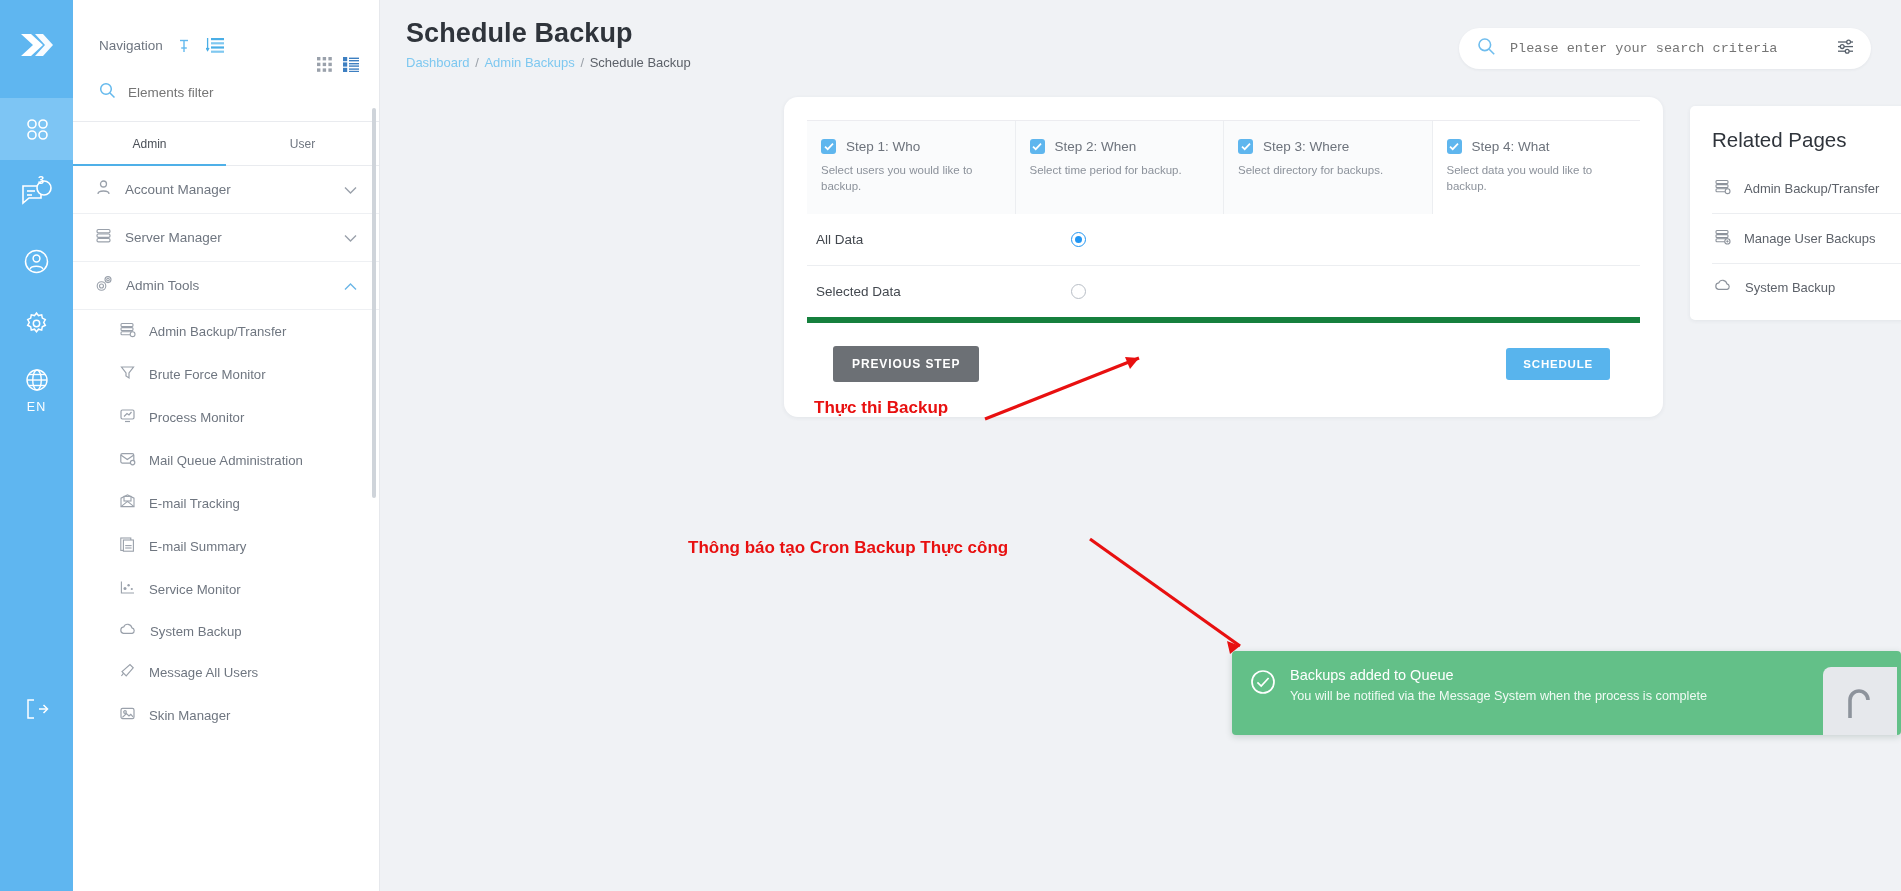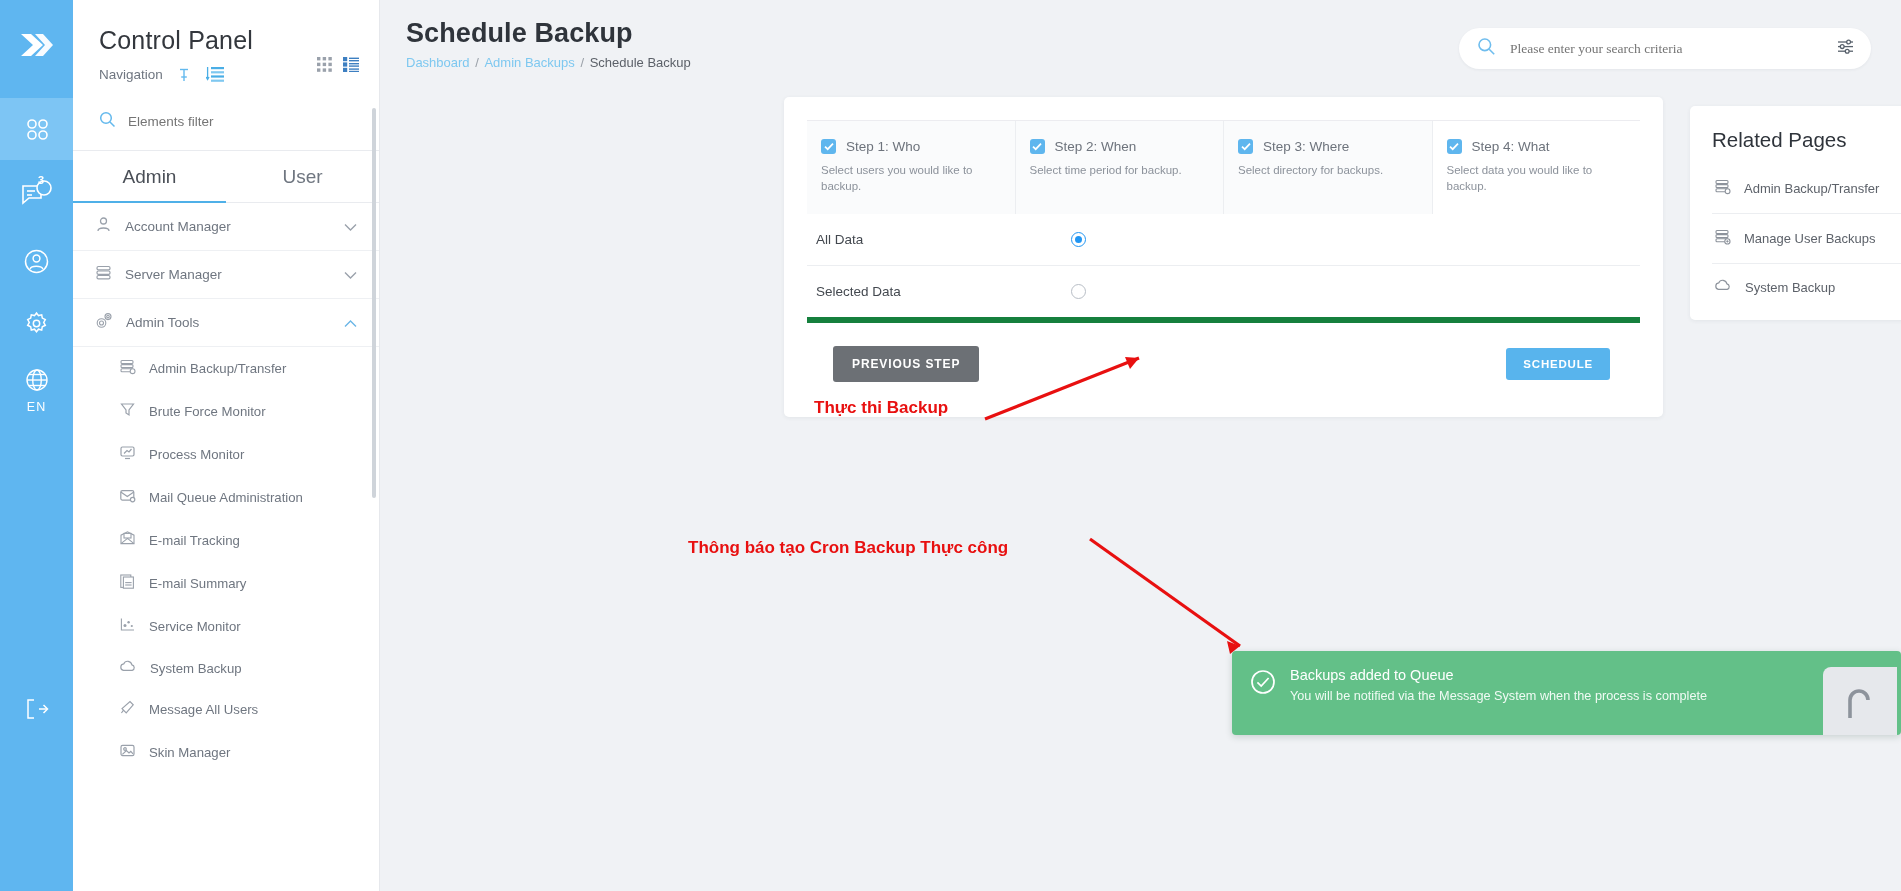--- a/index.html
+++ b/index.html
@@ -258,7 +258,6 @@
 
   <div class="side">
     <div class="side-head">
-      <div class="cp-title">Control Panel</div>
       <div class="nav-row">
         <span class="nav-label">Navigation</span>
         <span class="nav-ic">

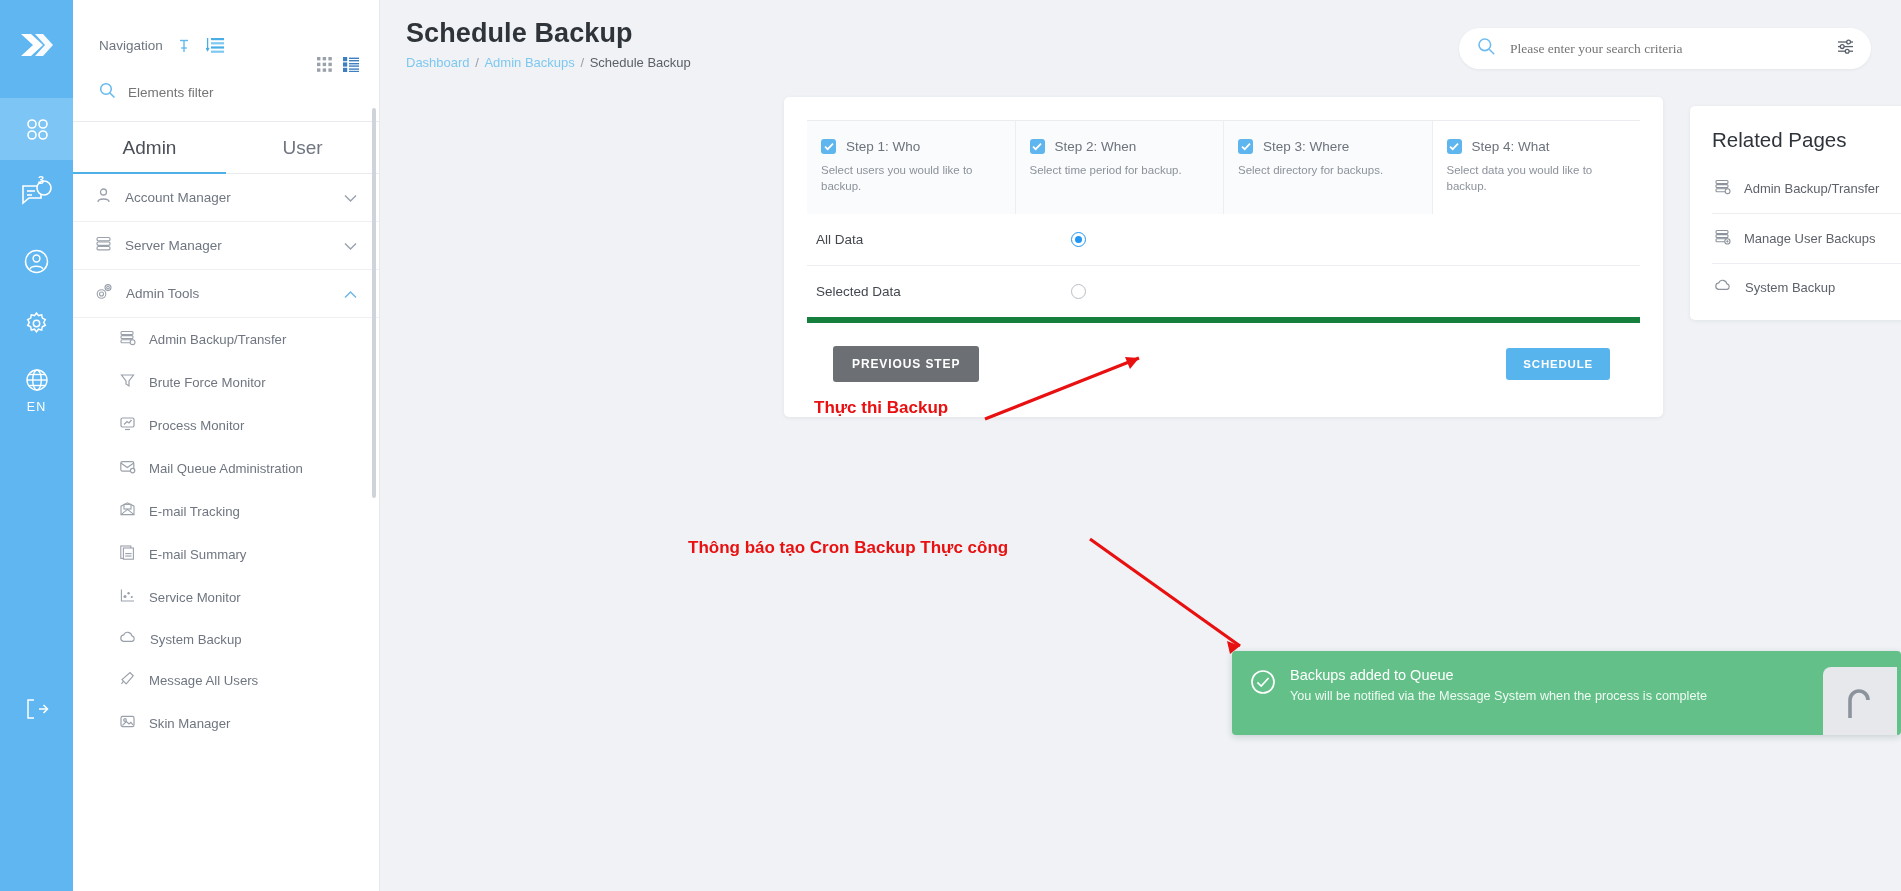--- a/index.html
+++ b/index.html
@@ -92,7 +92,7 @@
   }
   .search-input {
     border: none; outline: none; flex: 1; margin-left: 14px; font-size: 13.5px;
-    color: #7f1d1d; font-family: Liberation Serif, serif; background: transparent;
+    color: #7f1d1d; font-family: Liberation Mono, monospace; background: transparent;
   }
 
   

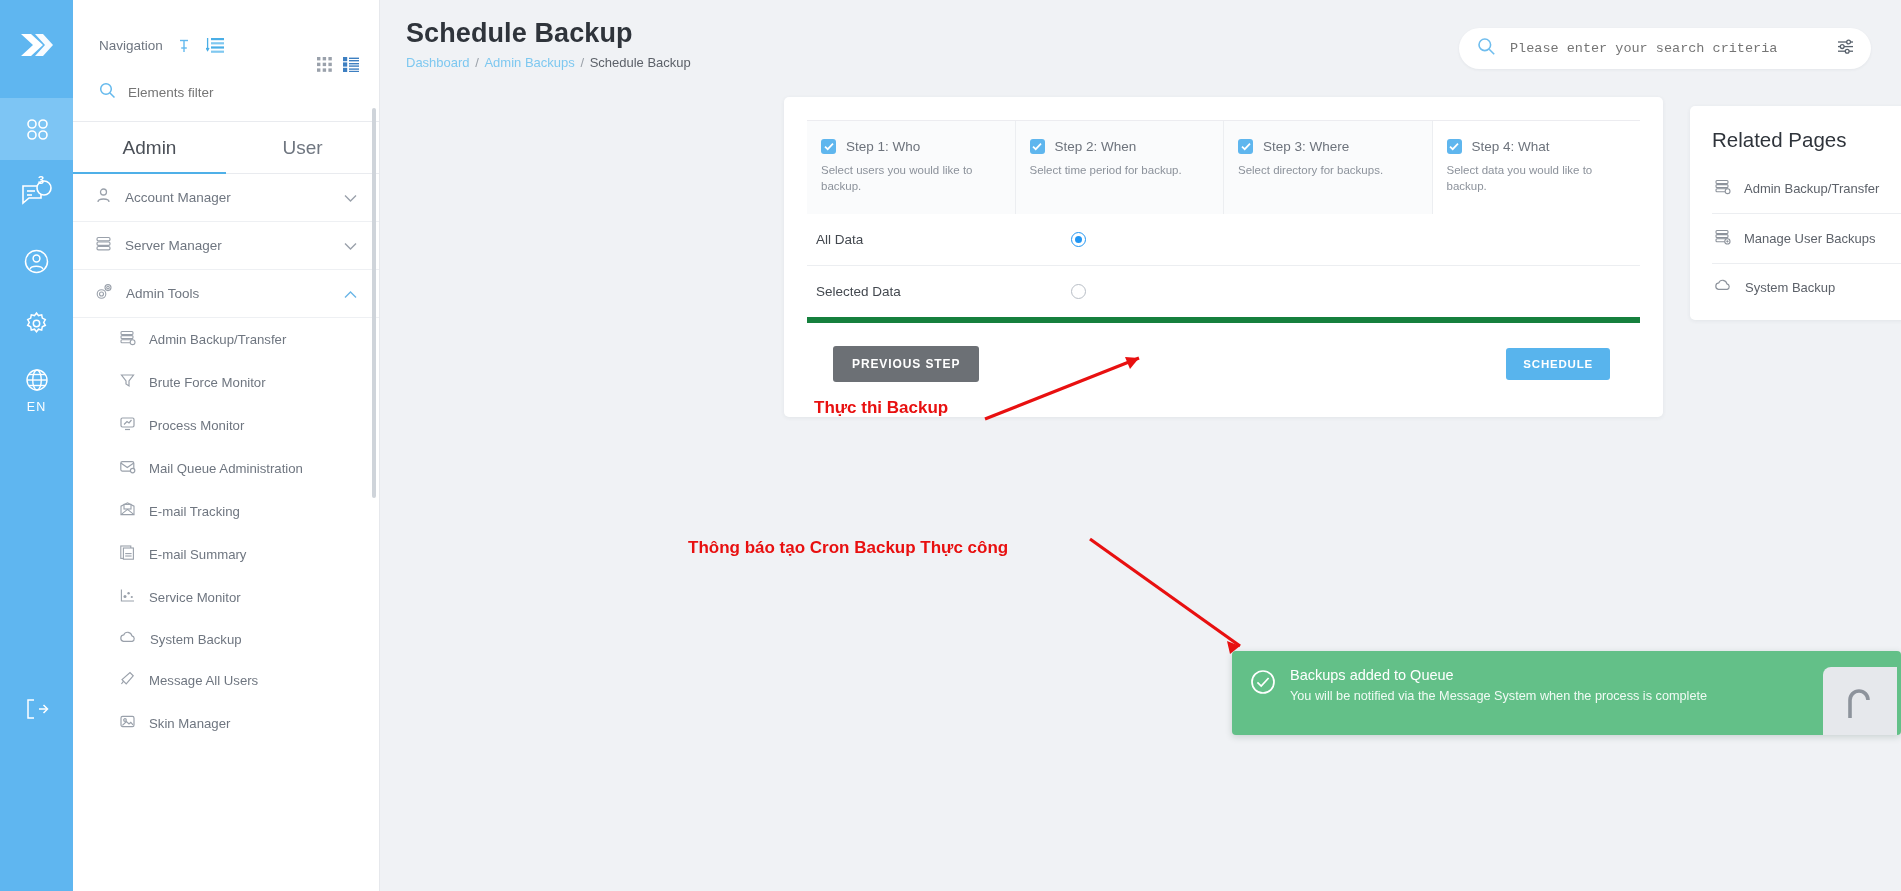--- a/index.html
+++ b/index.html
@@ -57,7 +57,7 @@
 
   .tabs { display: flex; border-bottom: 1px solid #e9ebef; }
   .tab {
-    flex: 1; text-align: center; padding: 15px 0 13px 0; font-size: 19px;
+    flex: 1; text-align: center; padding: 15px 0 13px 0; font-size: 12px;
     color: #6f7680; cursor: pointer; border-bottom: 2px solid transparent; margin-bottom: -1px;
   }
   .tab.active { color: #4a4f57; border-bottom-color: #4fb0e8; }

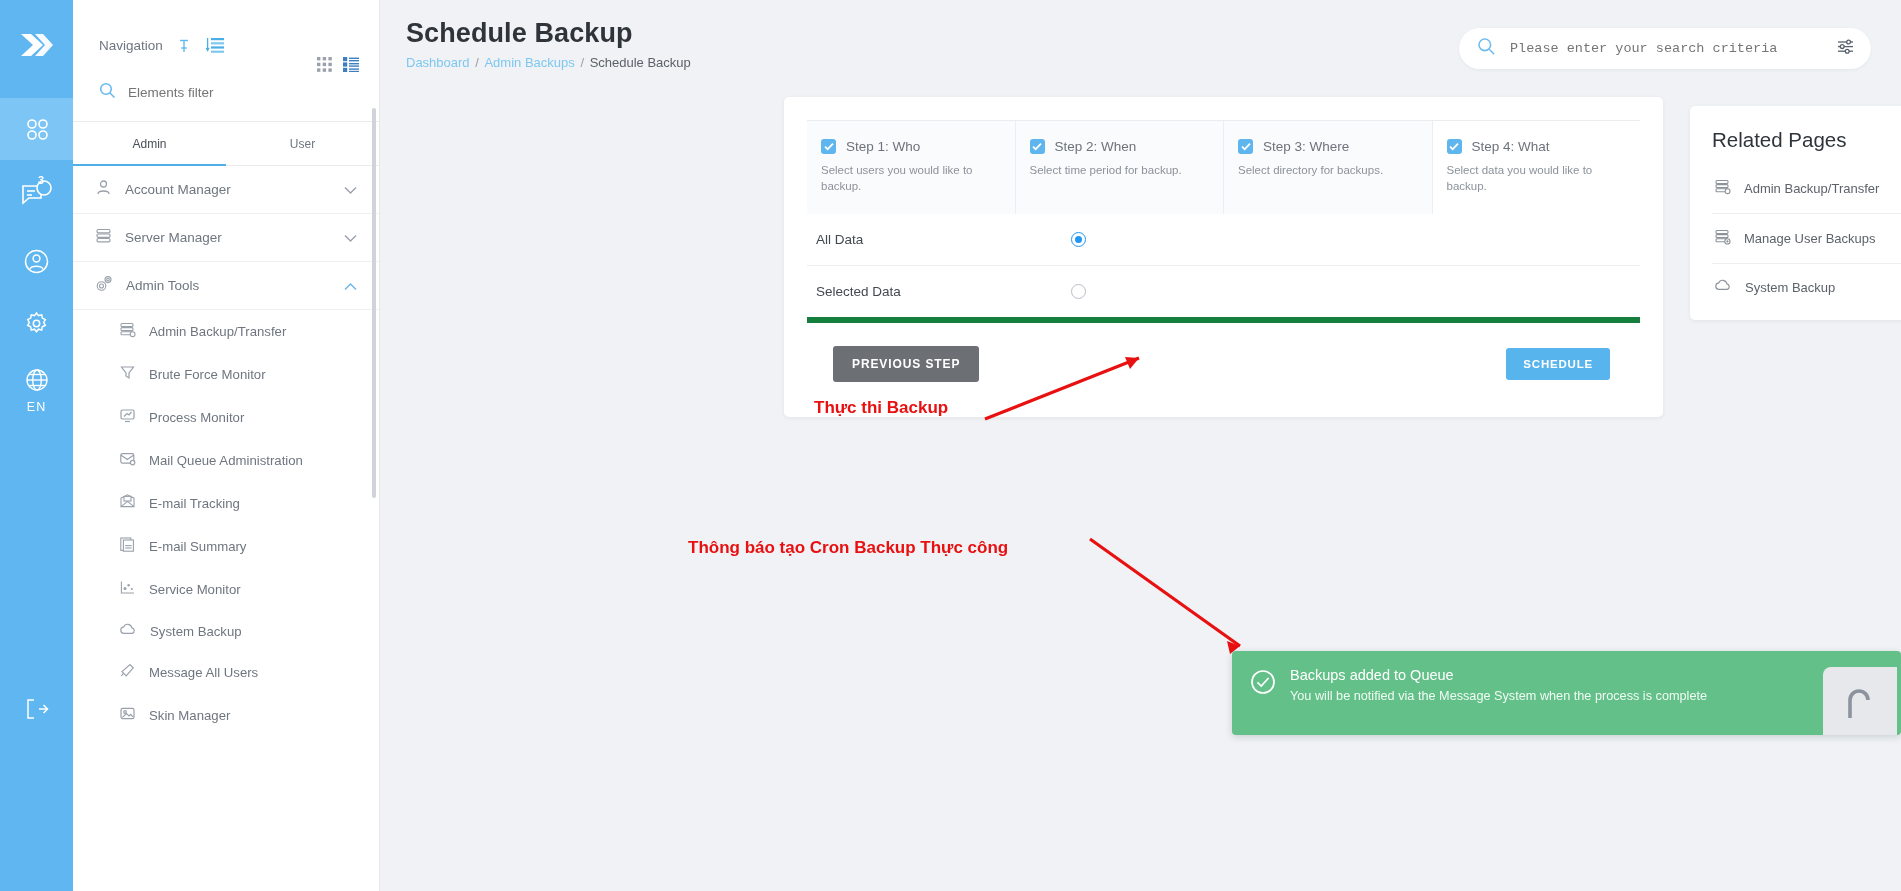--- a/index.html
+++ b/index.html
@@ -98,7 +98,7 @@
   
   .card {
     position: absolute; left: 404px; top: 97px; width: 879px; height: 320px;
-    background: #fff; border-radius: 5px; box-shadow: 0 1px 4px rgba(40,50,70,.07);
+    background: #fff; border-radius: 14px; box-shadow: 0 1px 4px rgba(40,50,70,.07);
   }
   .steps { display: flex; margin: 23px 23px 0 23px; border-top: 1px solid #ececf0; }
   .step {

